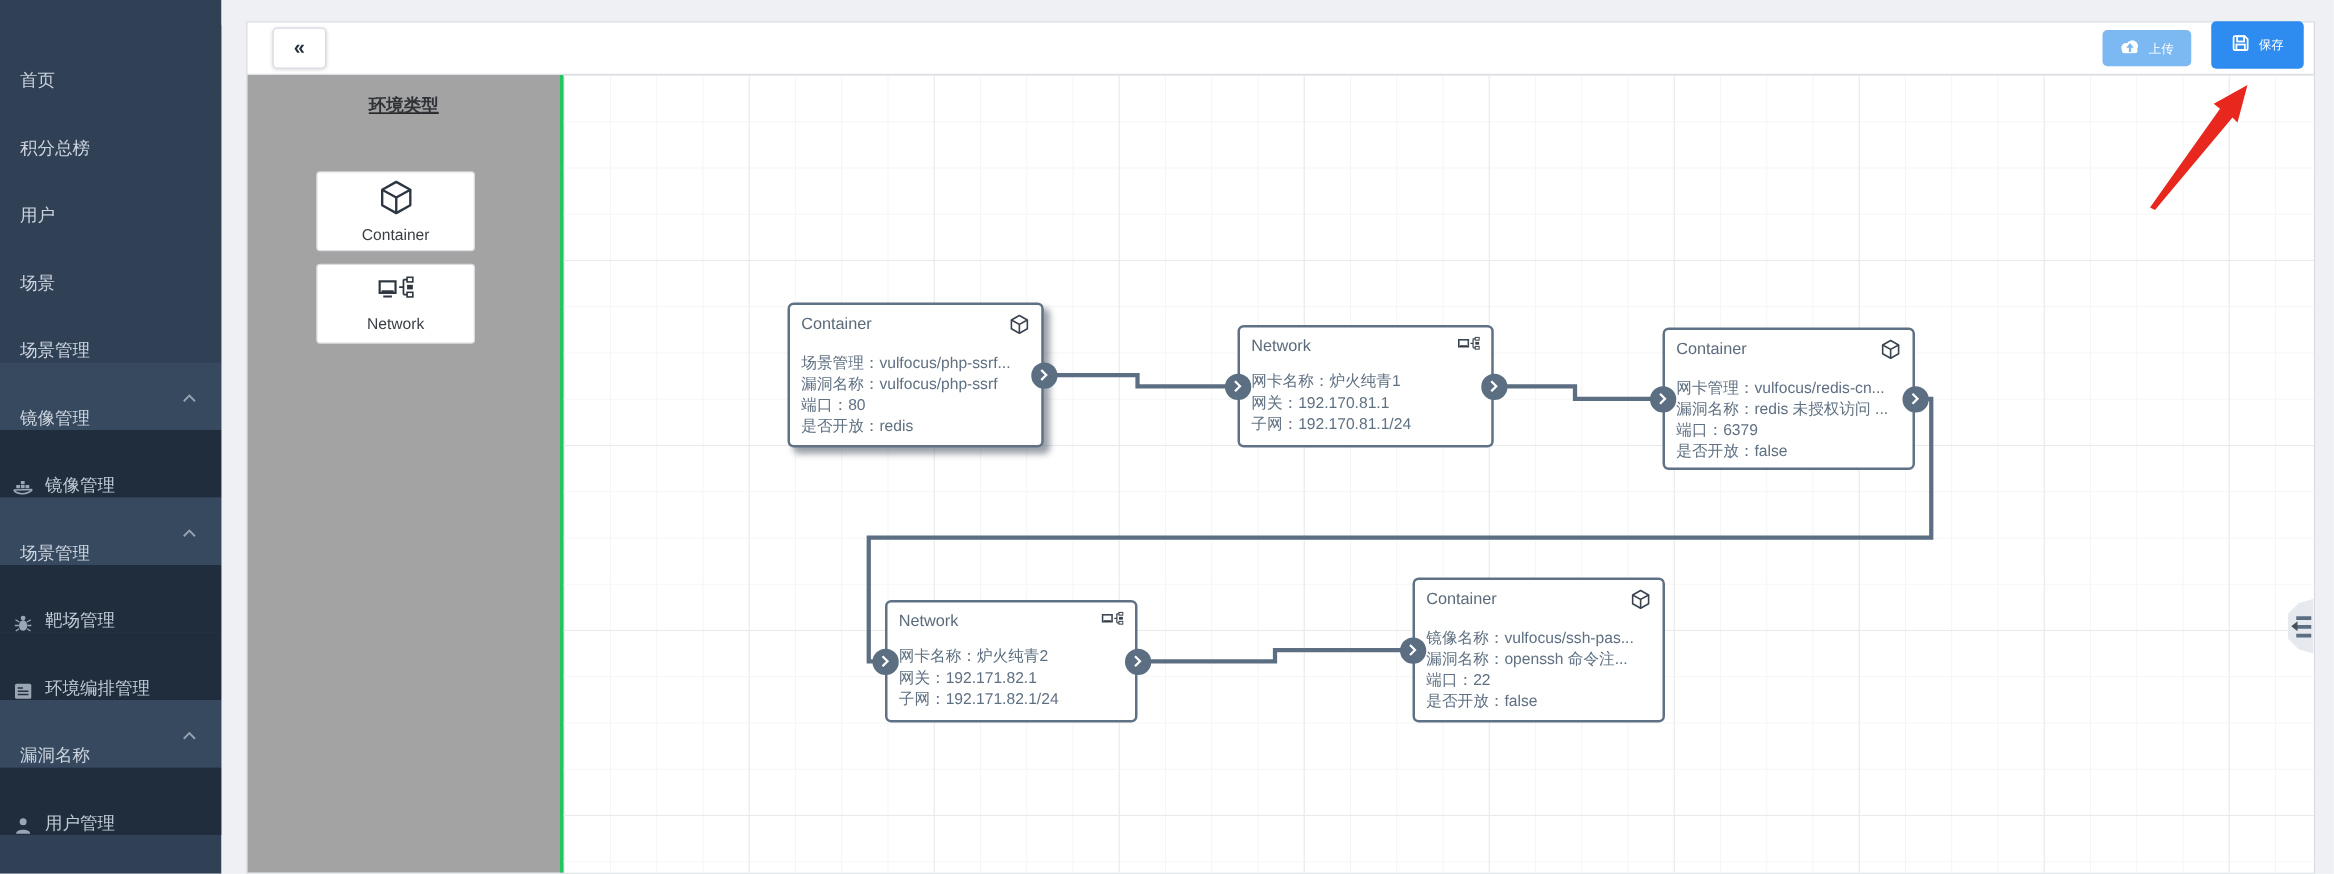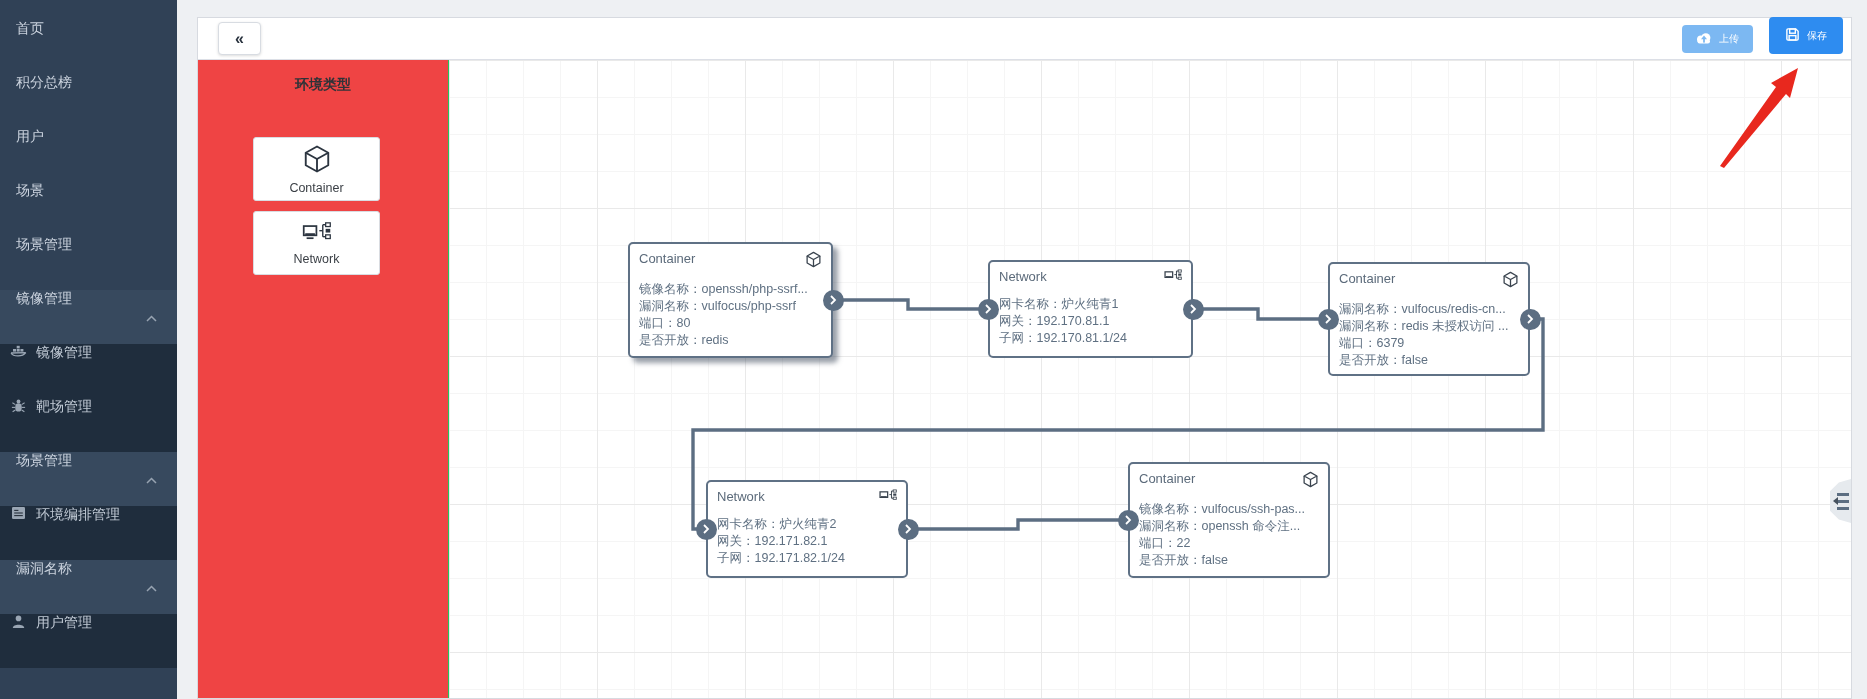--- a/index.html
+++ b/index.html
@@ -10,7 +10,7 @@
   }
   
   .sidebar{position:absolute;left:0;top:0;width:177px;height:699px;background:#304156;padding-top:20px;box-sizing:border-box;}
-  .sb-row{height:54px;display:flex;align-items:flex-start;font-size:14px;color:#ccd4df;cursor:pointer;box-sizing:border-box;}
+  .sb-row{height:54px;display:flex;align-items:flex-end;font-size:14px;color:#ccd4df;cursor:pointer;box-sizing:border-box;}
   .sb-item{padding-left:16px;background:#304156;}
   .sb-group{padding-left:16px;background:#37495e;position:relative;}
   .sb-group .chev{position:absolute;right:20px;top:50%;transform:translateY(-50%);}

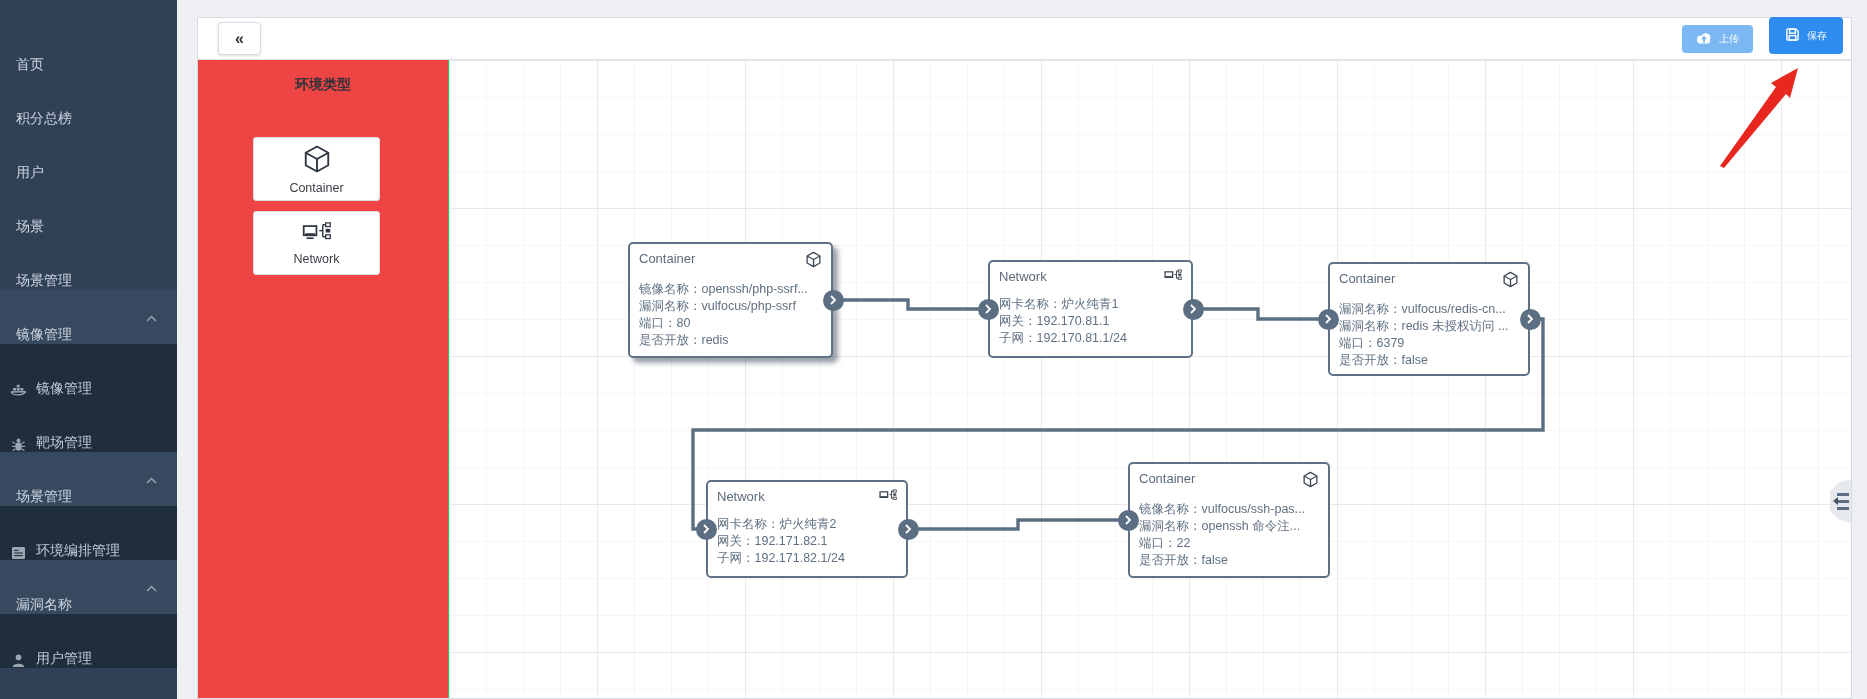--- a/index.html
+++ b/index.html
@@ -26,7 +26,7 @@
   .btn-save{background:#2e8cf0;padding:10px 16px;margin-top:-6px;justify-content:center;}
   
   .content{flex:1;display:flex;min-height:0;}
-  .palette{width:250px;border-right:1px solid #22c55e;background:#ef4444;flex:0 0 auto;position:relative;}
+  .palette{width:250px;border-right:3px solid #22c55e;background:#a3a3a3;flex:0 0 auto;position:relative;text-decoration:underline;}
   .palette-title{margin-top:16px;text-align:center;font-size:14px;font-weight:bold;color:#2f3338;}
   .palette-item{position:absolute;left:55px;width:125px;height:62px;border:1px solid #d9dce1;border-radius:3px;background:#fff;display:flex;flex-direction:column;align-items:center;justify-content:center;gap:3px;cursor:grab;}
   .palette-item .plabel{font-size:12.5px;color:#3a3f45;}

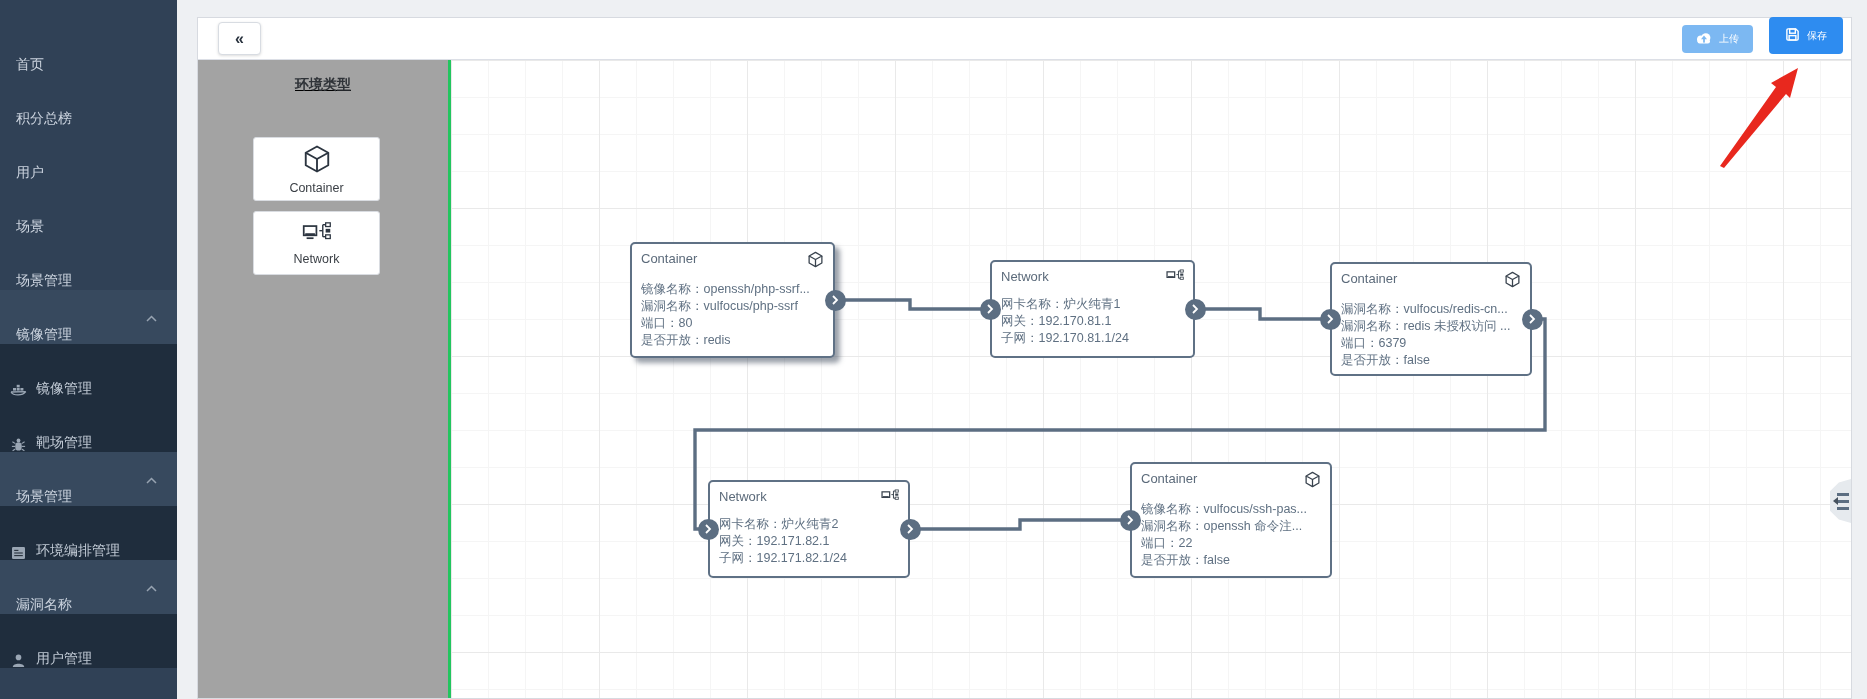--- a/index.html
+++ b/index.html
@@ -253,7 +253,7 @@
               </svg></span>
         </div>
         <div class="node-body">
-          <div>镜像名称：openssh/php-ssrf...</div>
+          <div>场景管理：vulfocus/php-ssrf...</div>
           <div>漏洞名称：vulfocus/php-ssrf</div>
           <div>端口：80</div>
           <div>是否开放：redis</div>

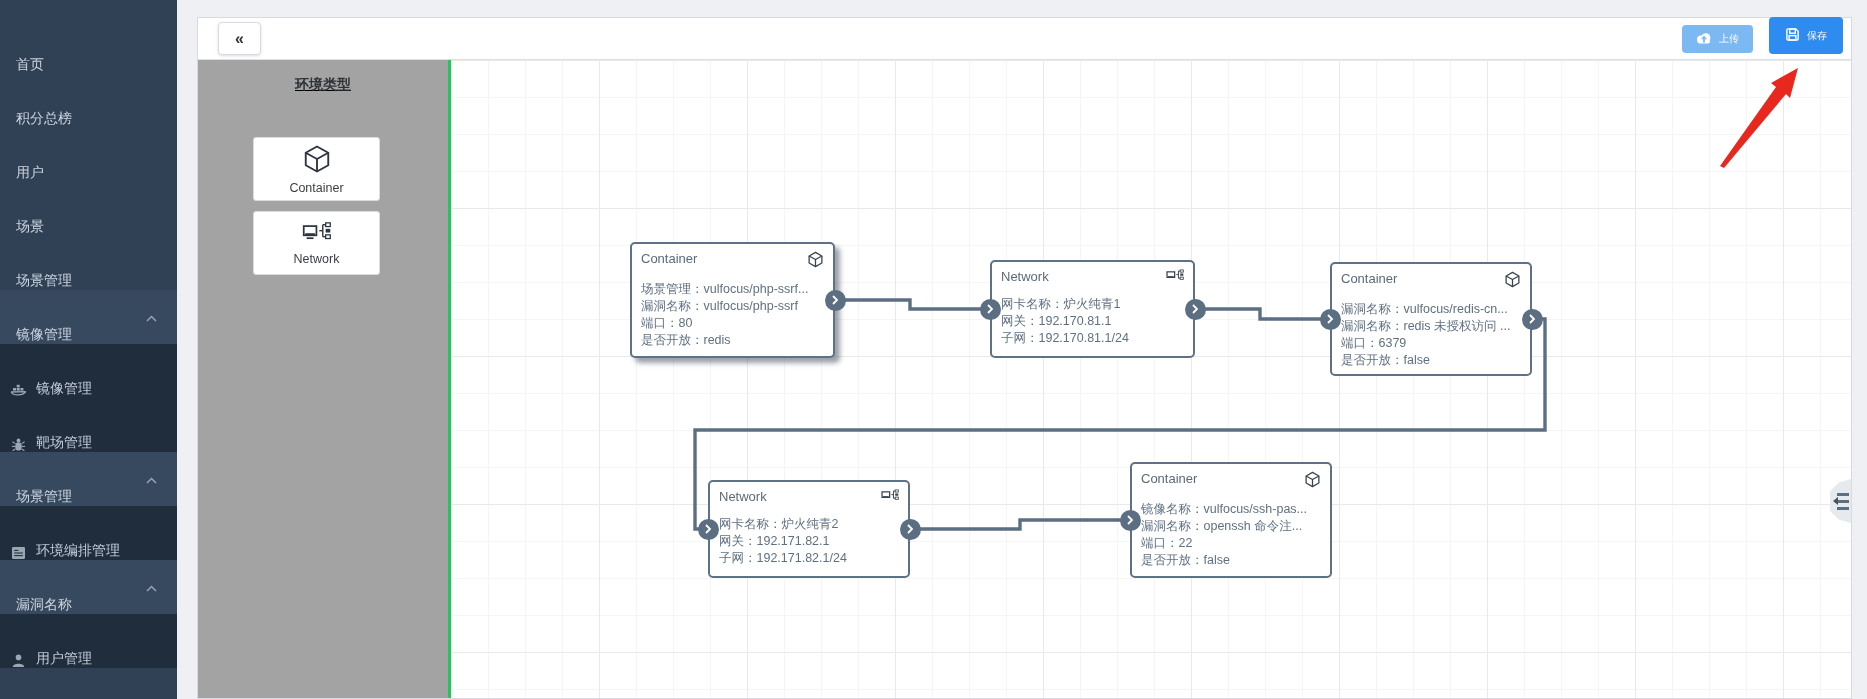--- a/index.html
+++ b/index.html
@@ -300,7 +300,7 @@
               </svg></span>
         </div>
         <div class="node-body">
-          <div>漏洞名称：vulfocus/redis-cn...</div>
+          <div>网卡管理：vulfocus/redis-cn...</div>
           <div>漏洞名称：redis 未授权访问 ...</div>
           <div>端口：6379</div>
           <div>是否开放：false</div>

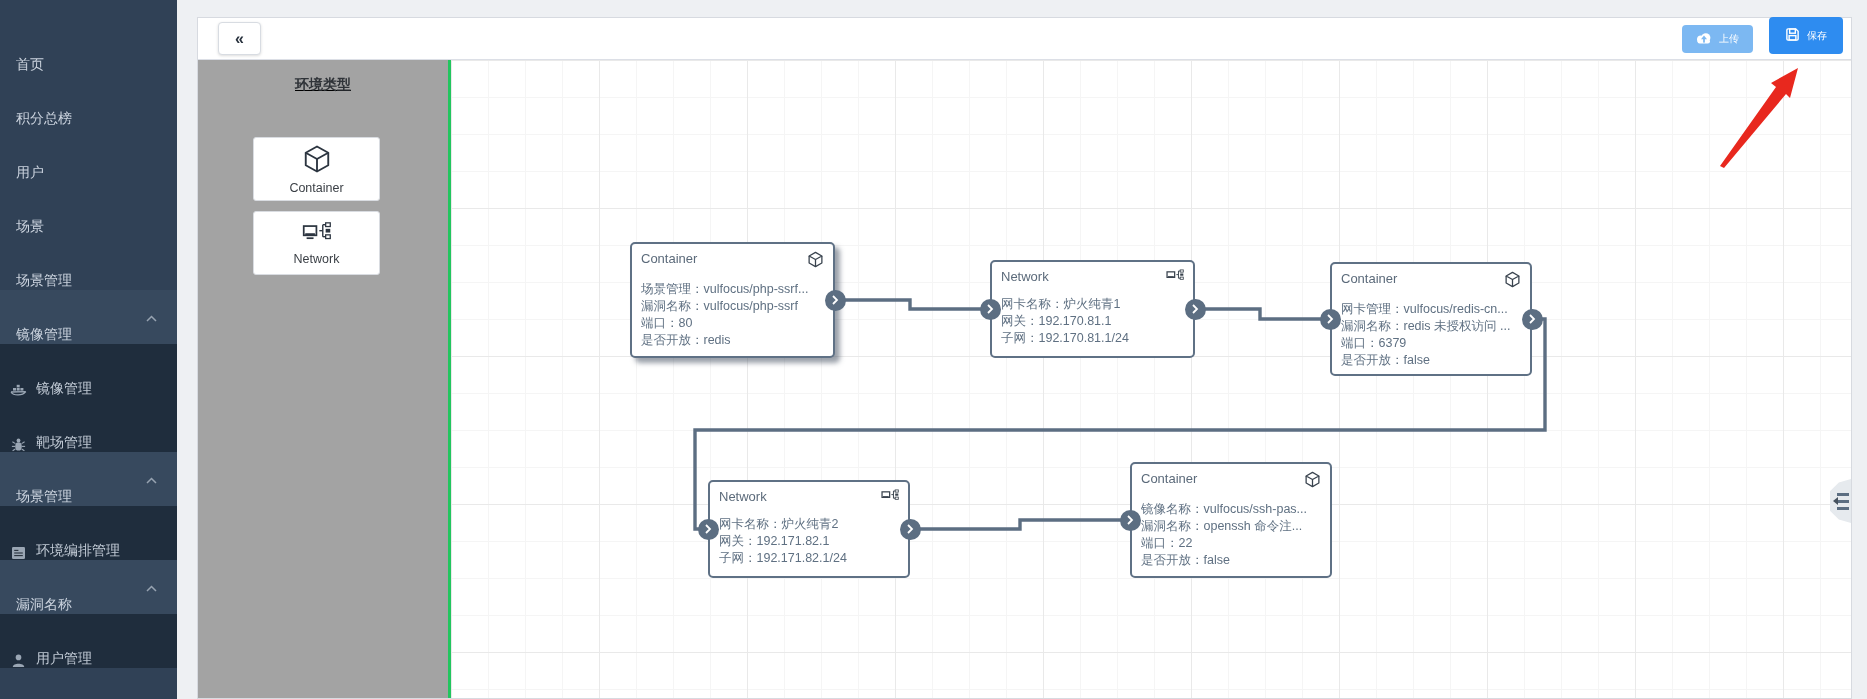--- a/index.html
+++ b/index.html
@@ -96,6 +96,13 @@
     </span>
     <span>镜像管理</span>
   </div>
+  <div class="sb-row sb-group">
+    <span>场景管理</span>
+    <span class="chev"><svg width="11" height="7" viewBox="0 0 11 7">
+          <polyline points="1,6 5.5,1.5 10,6" fill="none" stroke="#97a3b1" stroke-width="1.5"></polyline>
+        </svg></span>
+  </div>
+
   <div class="sb-row sb-sub">
     <span class="sb-icon">
       <svg width="15" height="15" viewBox="0 0 15 15">
@@ -113,13 +120,6 @@
     </span>
     <span>靶场管理</span>
   </div>
-
-  <div class="sb-row sb-group">
-    <span>场景管理</span>
-    <span class="chev"><svg width="11" height="7" viewBox="0 0 11 7">
-          <polyline points="1,6 5.5,1.5 10,6" fill="none" stroke="#97a3b1" stroke-width="1.5"></polyline>
-        </svg></span>
-  </div>
   <div class="sb-row sb-sub">
     <span class="sb-icon">
       <svg width="15" height="14" viewBox="0 0 15 14">

